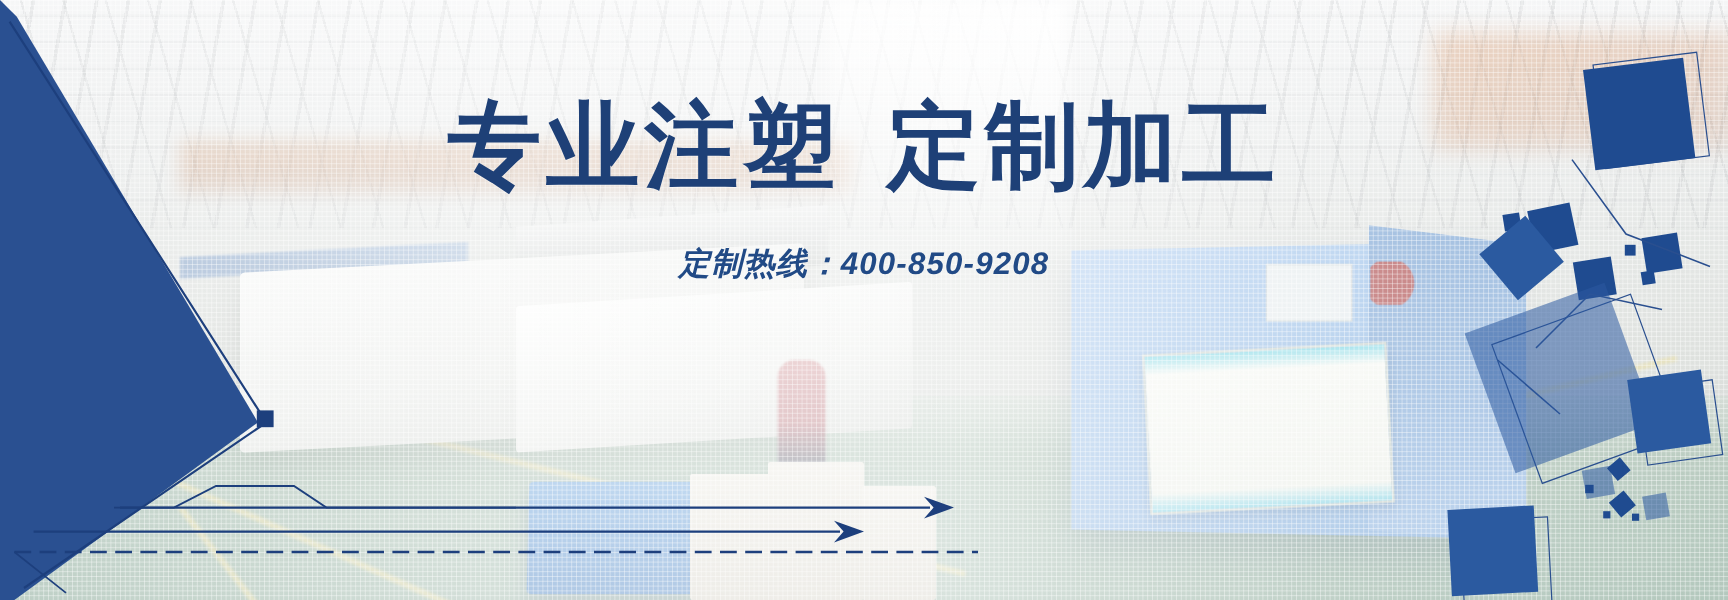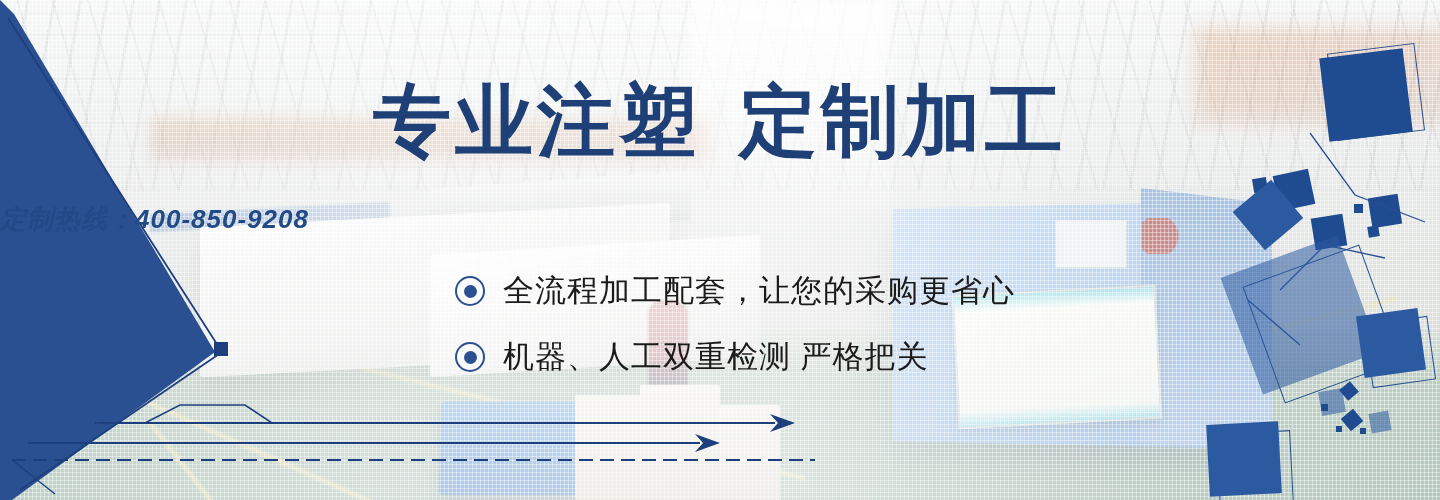--- a/index.html
+++ b/index.html
@@ -204,6 +204,7 @@
   .hotline {
     position: absolute;
     top: 202px; left: 0; width: 1440px;
+    text-align: center;
     font-size: 26px;
     font-style: italic;
     font-weight: 700;

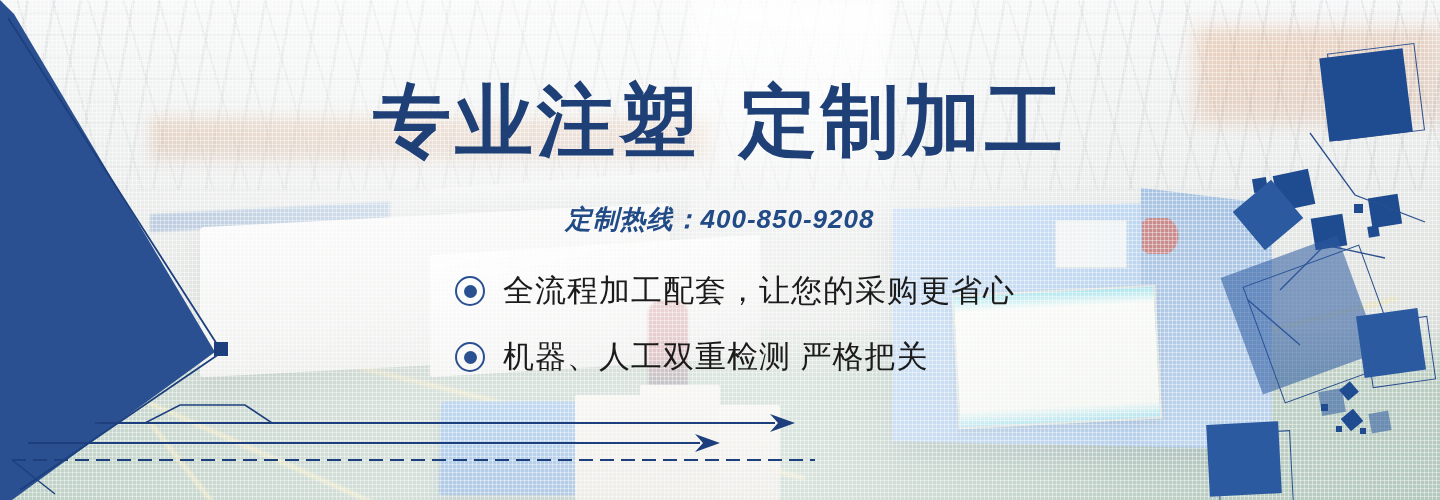--- a/index.html
+++ b/index.html
@@ -354,23 +354,6 @@
 
     <div class="hotline">定制热线：400-850-9208</div>
 
-    <div class="bullets">
-
-      <div class="bullet-row">
-        <span class="bullet-icon">
-            <i></i>
-          </span>
-        <span class="bullet-text">全流程加工配套，让您的采购更省心</span>
-      </div>
-
-      <div class="bullet-row">
-        <span class="bullet-icon">
-            <i></i>
-          </span>
-        <span class="bullet-text">机器、人工双重检测 严格把关</span>
-      </div>
-
-    </div>
   </div>
 
 </div>

